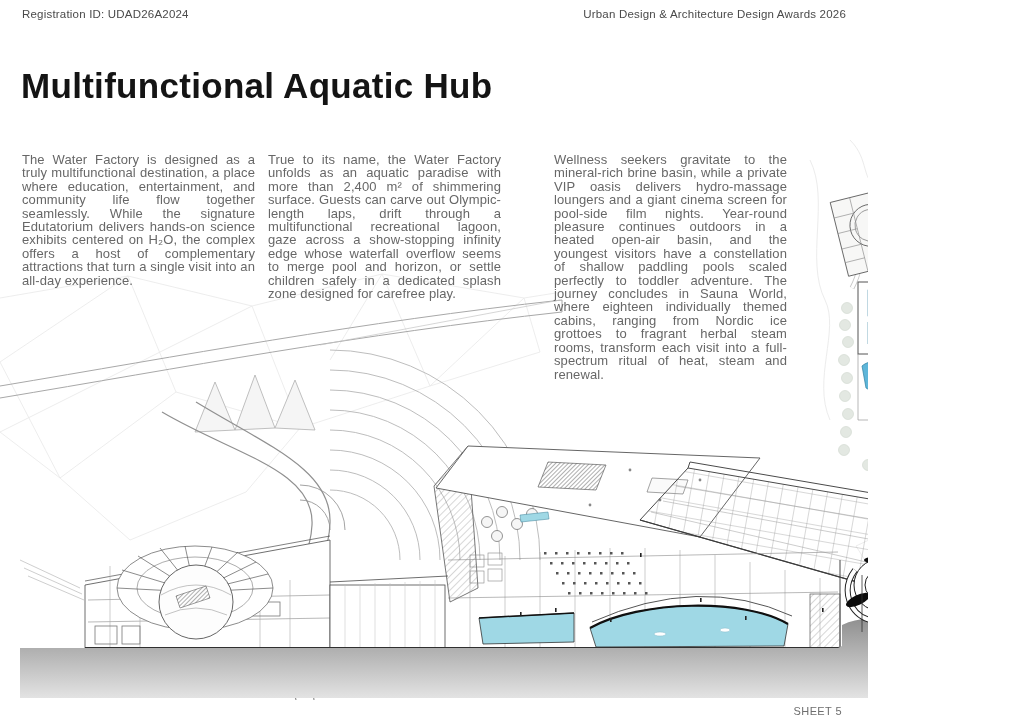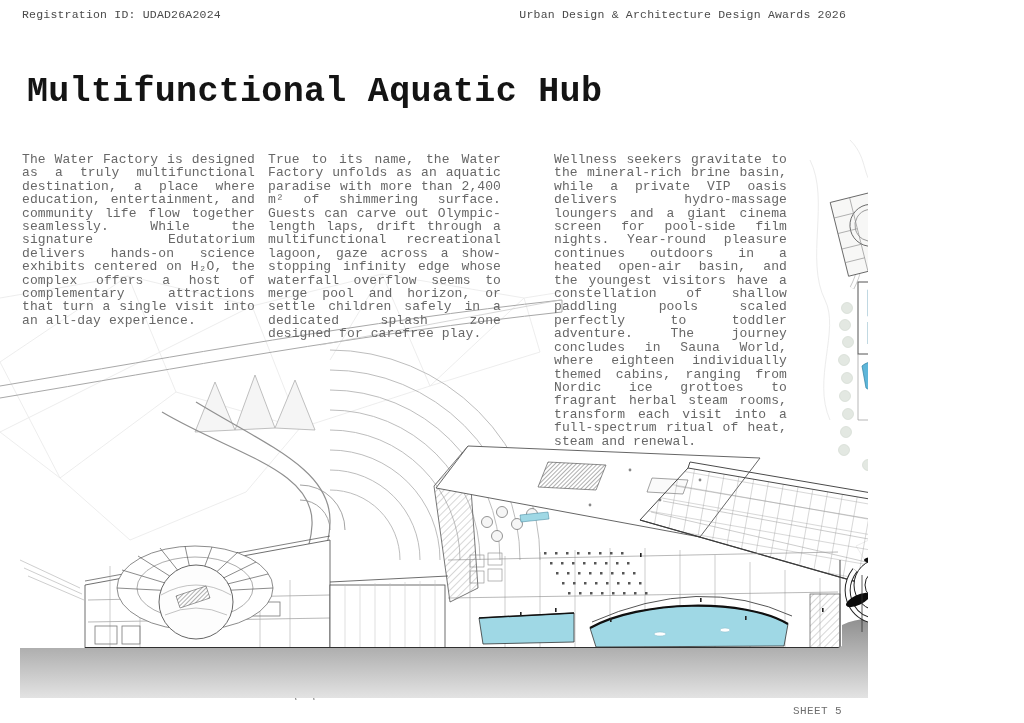--- a/index.html
+++ b/index.html
@@ -5,7 +5,7 @@
   html,body{margin:0;padding:0;background:#ffffff;}
   .sheet{
     position:relative;width:868px;height:723px;background:#ffffff;
-    font-family:Liberation Mono, monospace;overflow:hidden;
+    font-family:Liberation Sans, sans-serif;overflow:hidden;
   }
   .hdr{
     position:absolute;top:8px;left:22px;right:22px;

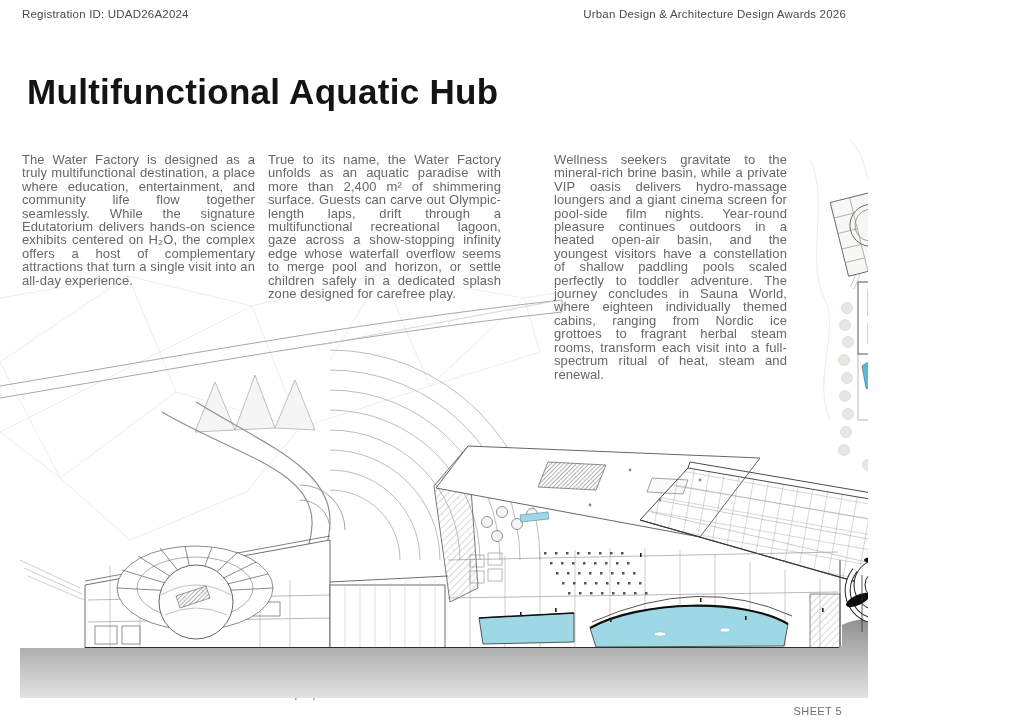--- a/index.html
+++ b/index.html
@@ -13,7 +13,7 @@
     font-size:11.5px;color:#4a4a4a;letter-spacing:.2px;
   }
   h1.title{
-    position:absolute;top:66px;left:21px;margin:6px;
+    position:absolute;top:66px;left:21px;margin:0;
     font-size:35px;font-weight:700;color:#141414;letter-spacing:.3px;
   }
   .col{

